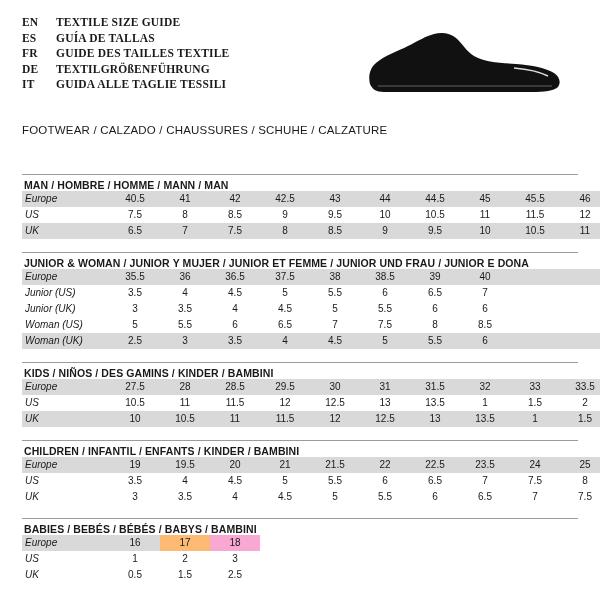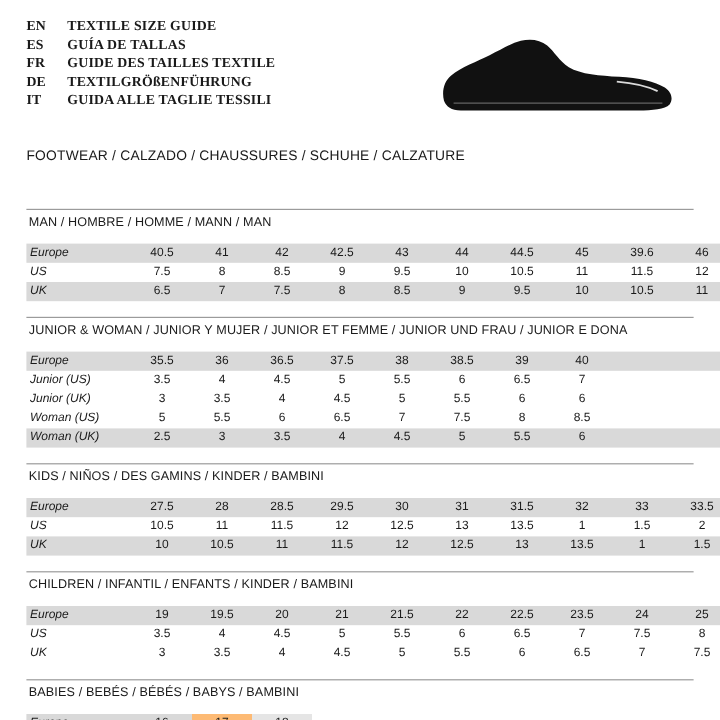--- a/index.html
+++ b/index.html
@@ -74,10 +74,10 @@
   }
   .block-title {
     font-size: 10.5px;
-    font-weight: normal;
+    font-weight: bold;
     letter-spacing: 0.1px;
     border-top: 1px solid #9b9b9b;
-    padding: 4px 0 12px 2px;
+    padding: 4px 0 0 2px;
     margin: 0;
   }
   table.sizes {

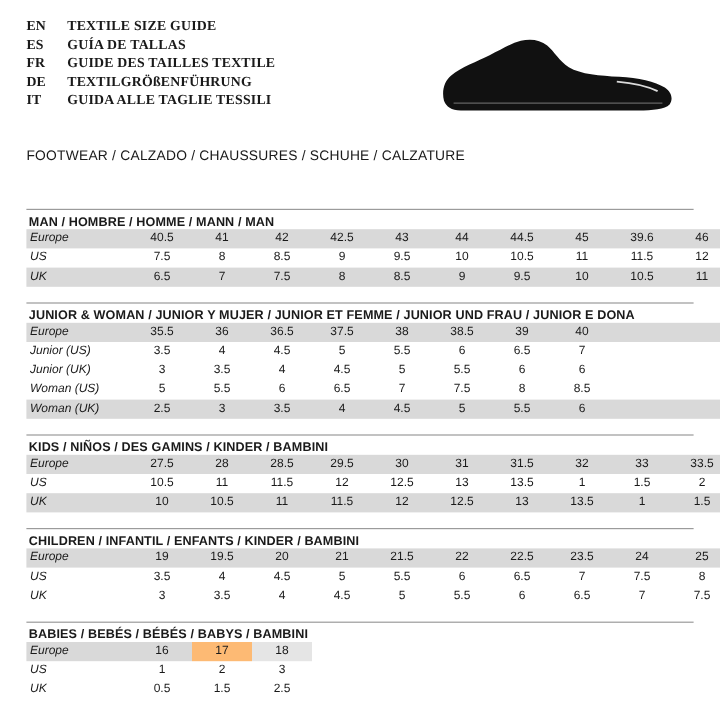--- a/index.html
+++ b/index.html
@@ -183,7 +183,7 @@
             <td>44</td>
             <td>44.5</td>
             <td>45</td>
-            <td>39.6</td>
+            <td>45.5</td>
             <td>46</td>
           </tr>
           <tr>

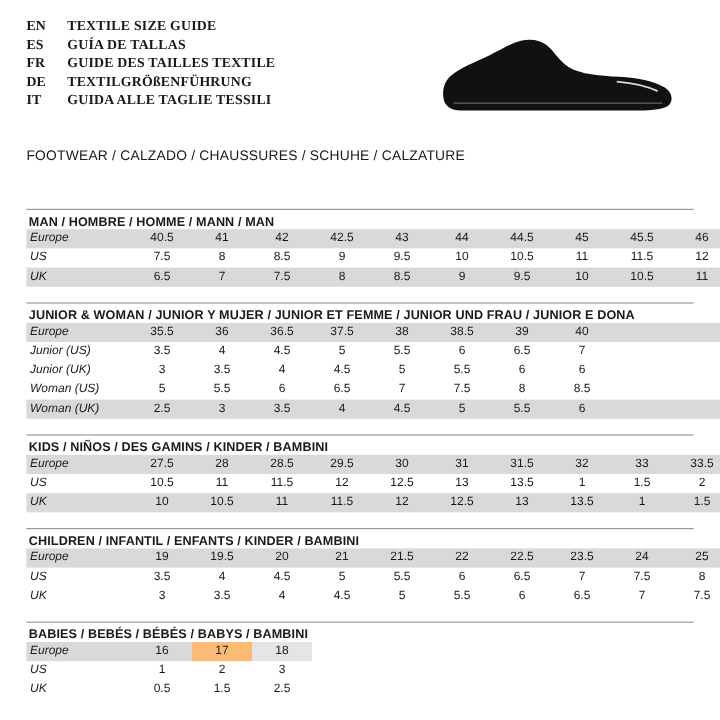--- a/index.html
+++ b/index.html
@@ -443,7 +443,7 @@
             <td class="rowlabel shadecell" style="background:#d9d9d9">Europe</td>
             <td style="background:#d9d9d9">16</td>
             <td style="background:#fdba74">17</td>
-            <td style="background:#e5e5e5">18</td>
+            <td style="background:#f9a8d4">18</td>
             <td></td>
             <td></td>
             <td></td>

